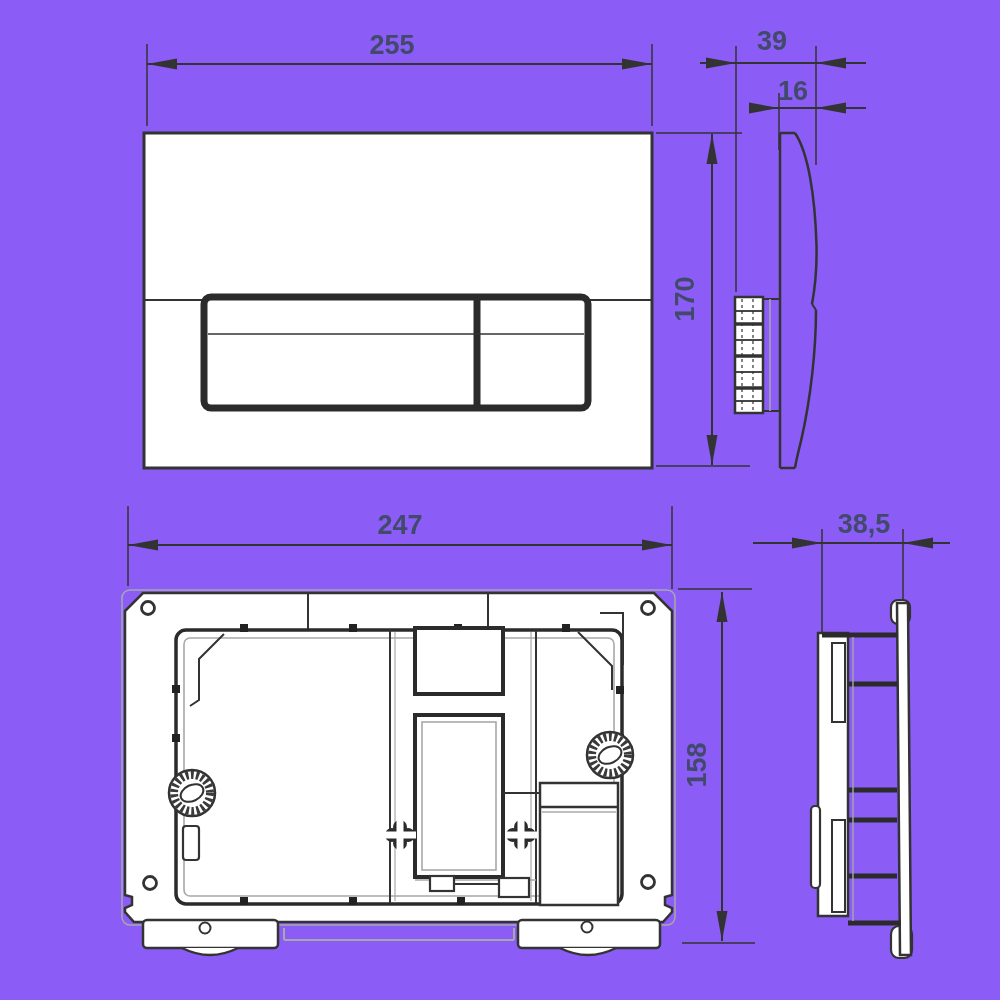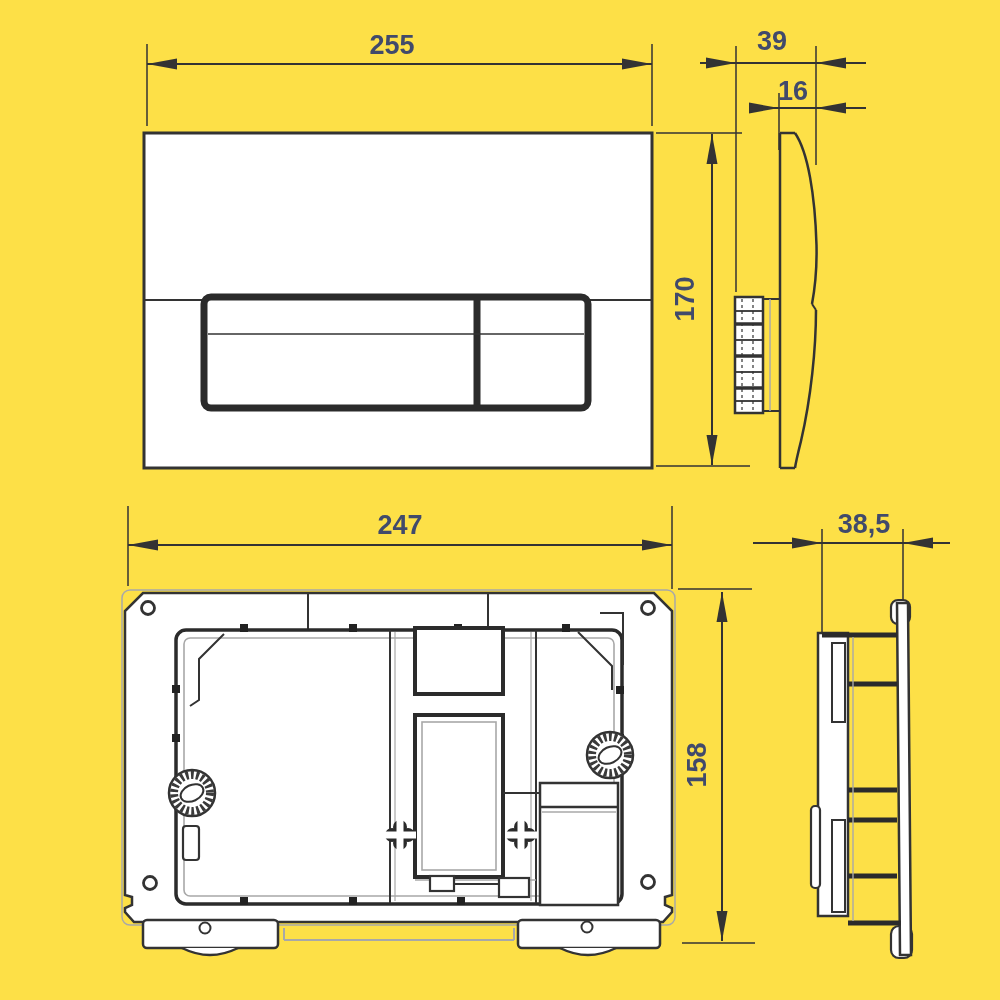--- a/index.html
+++ b/index.html
@@ -6,7 +6,7 @@
   .stage{
     position:relative;
     width:1000px;height:1000px;
-    background:#fde047;
+    background:#8b5cf6;
     font-family:"Liberation Sans",sans-serif;
     overflow:hidden;
   }

